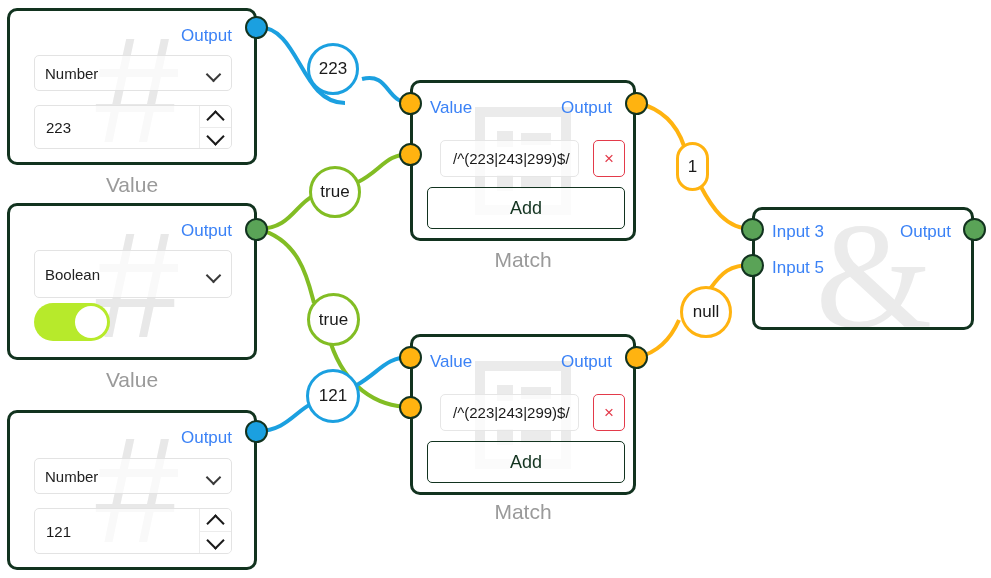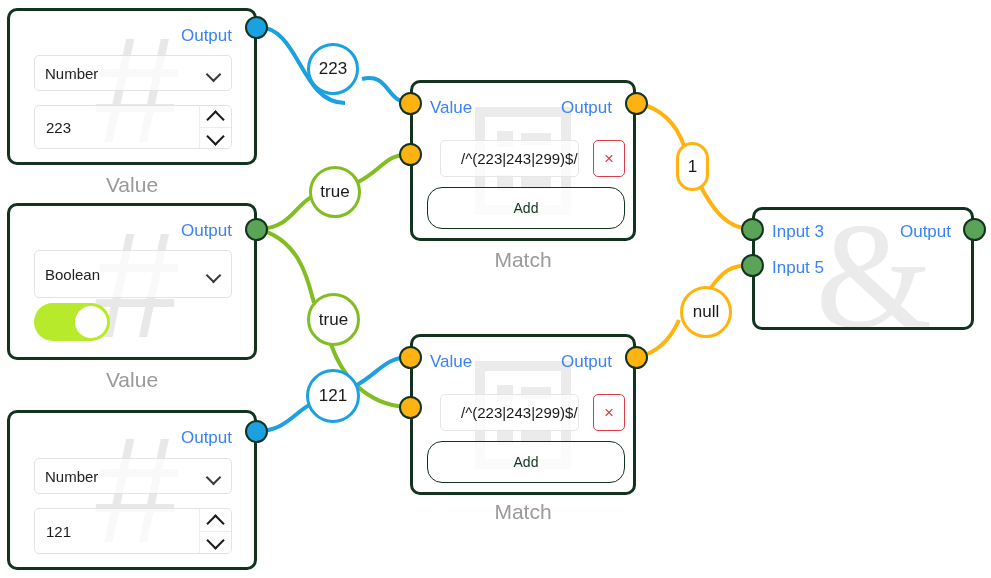--- a/index.html
+++ b/index.html
@@ -185,7 +185,7 @@
     border-radius: 5px;
     display: flex;
     align-items: center;
-    padding-left: 20px;
+    padding-left: 12px;
     font-size: 15px;
     color: #1a1a1a;
     z-index: 2;

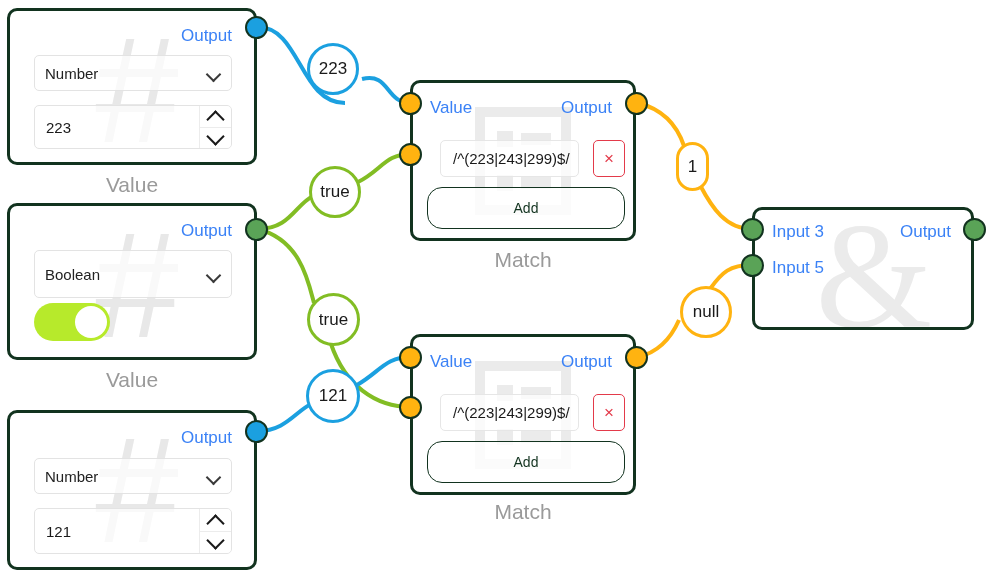--- a/index.html
+++ b/index.html
@@ -209,10 +209,10 @@
     position: absolute;
     box-sizing: border-box;
     border: 1.6px solid #12331f;
-    border-radius: 15px;
+    border-radius: 5px;
     background: rgba(255,255,255,0.8);
     color: #12331f;
-    font-size: 14px;
+    font-size: 18px;
     display: flex;
     align-items: center;
     justify-content: center;

